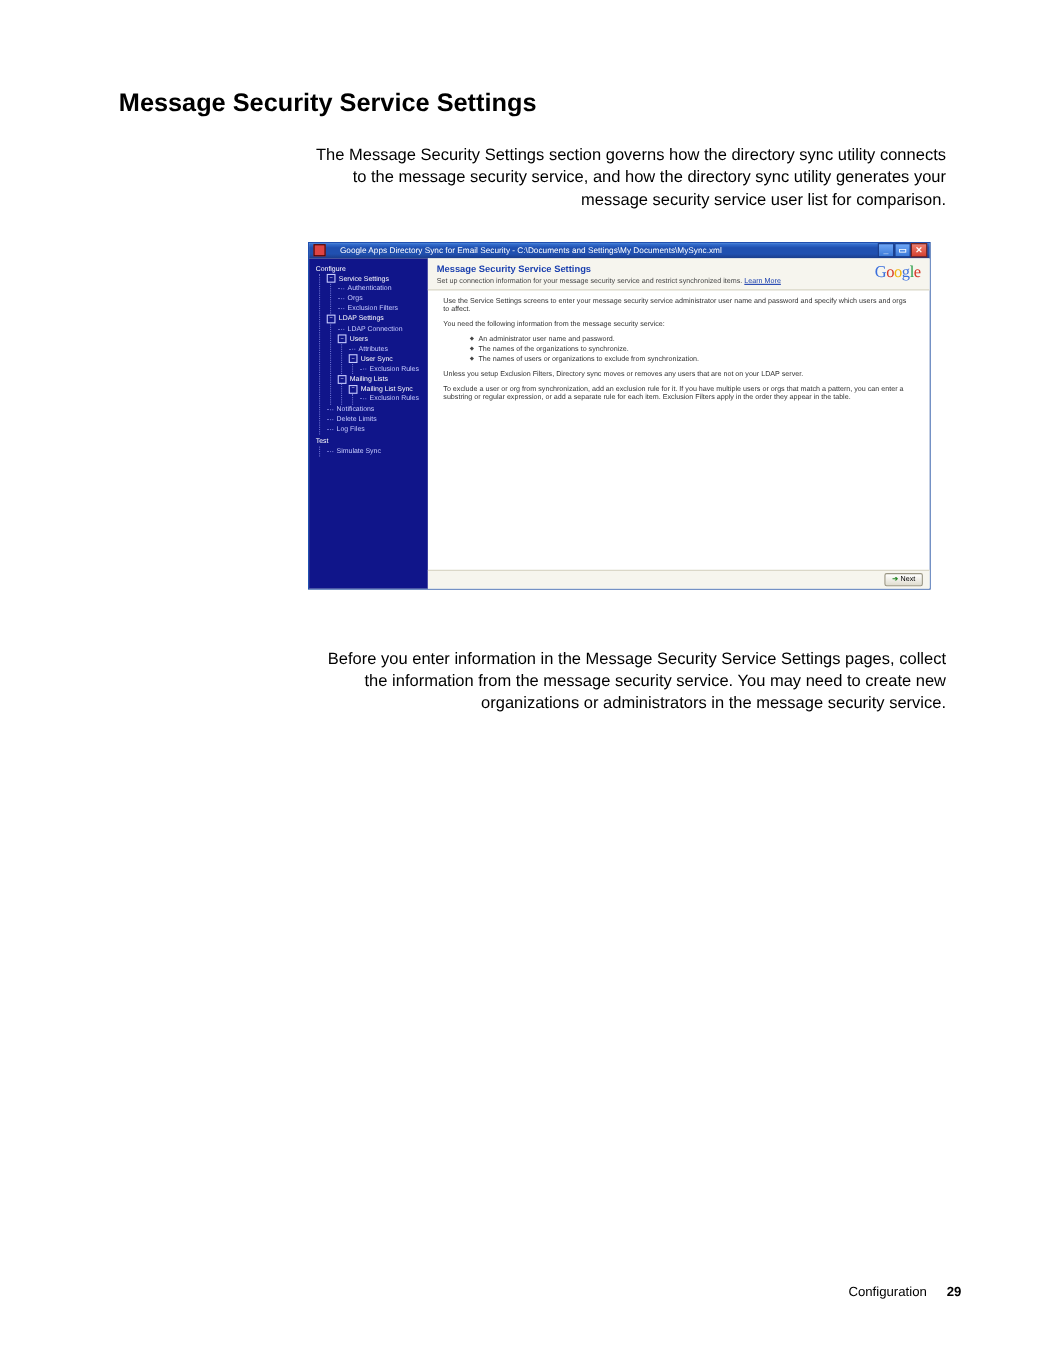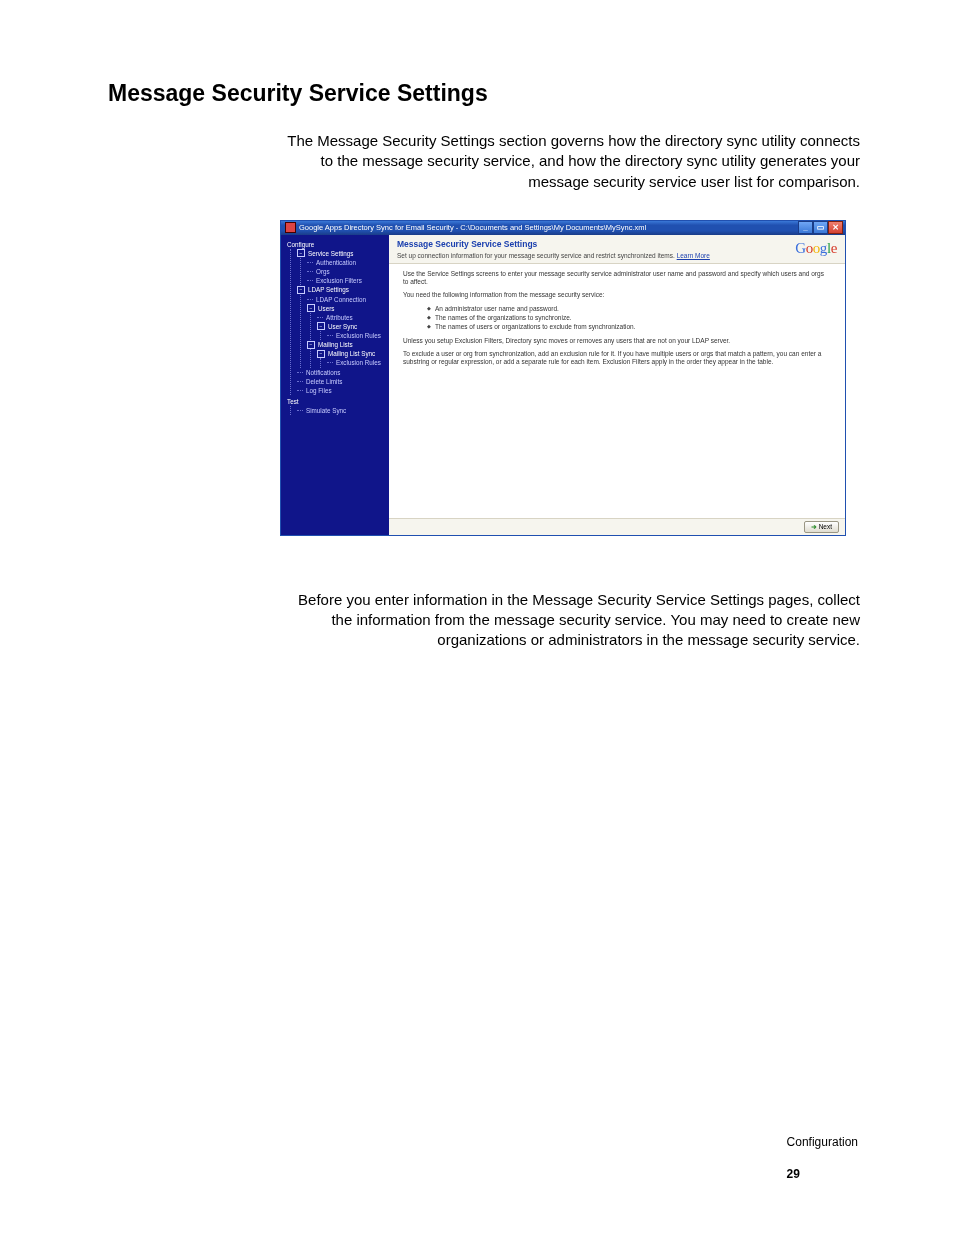--- a/index.html
+++ b/index.html
@@ -43,7 +43,7 @@
     color: #fff;
     font-size: 7.5px;
   }
-  .titlebar .tleft { display: flex; align-items: center; gap: 3px; }
+  .titlebar .tleft { display: flex; align-items: center; gap: 13px; }
   .app-icon {
     width: 9px; height: 9px; background: #d44; border: 1px solid #400;
   }

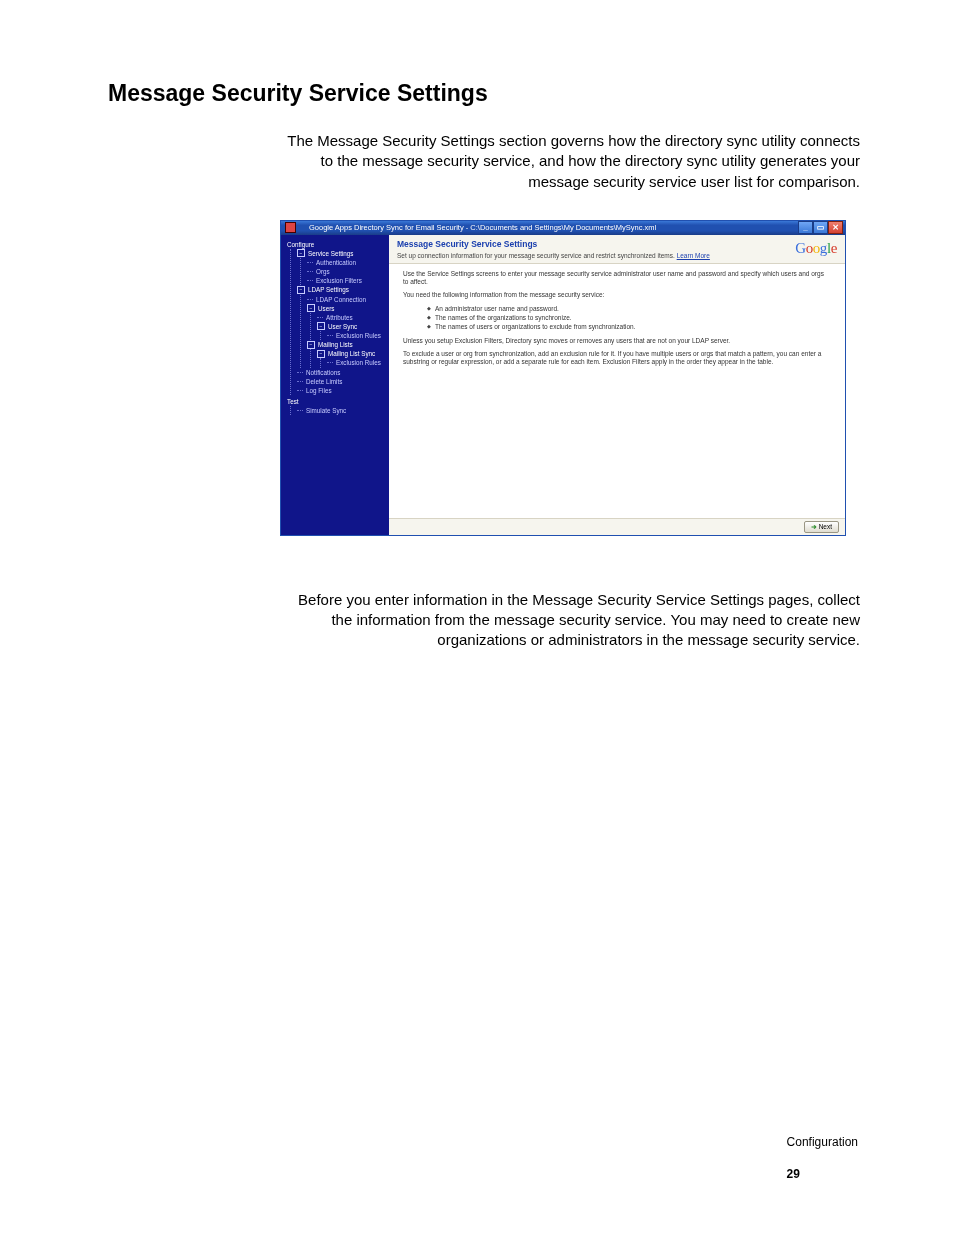--- a/index.html
+++ b/index.html
@@ -153,9 +153,9 @@
 
   .footer {
     position: absolute;
-    bottom: 54px; right: 96px;
+    bottom: 54px; right: 80px;
     font-size: 12px;
-    display: flex; gap: 18px; flex-direction: column;
+    display: flex; gap: 18px;
   }
   .footer .pg { font-weight: bold; }
 </style>

